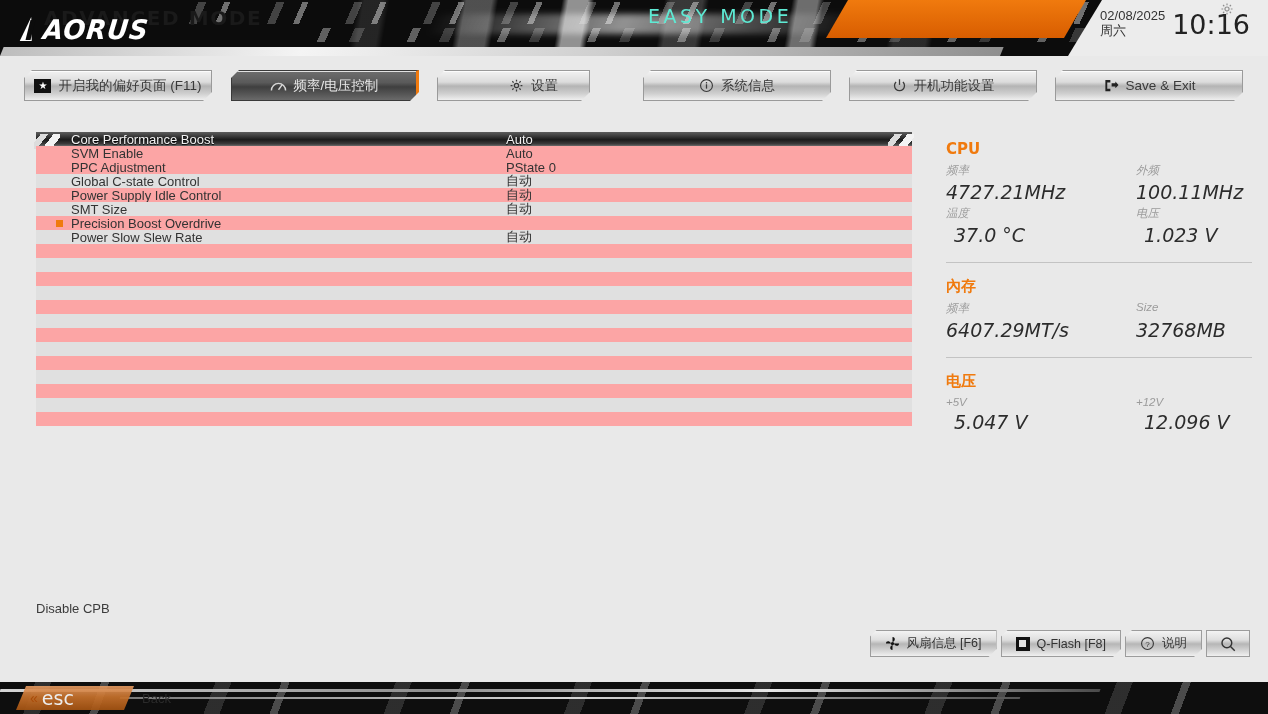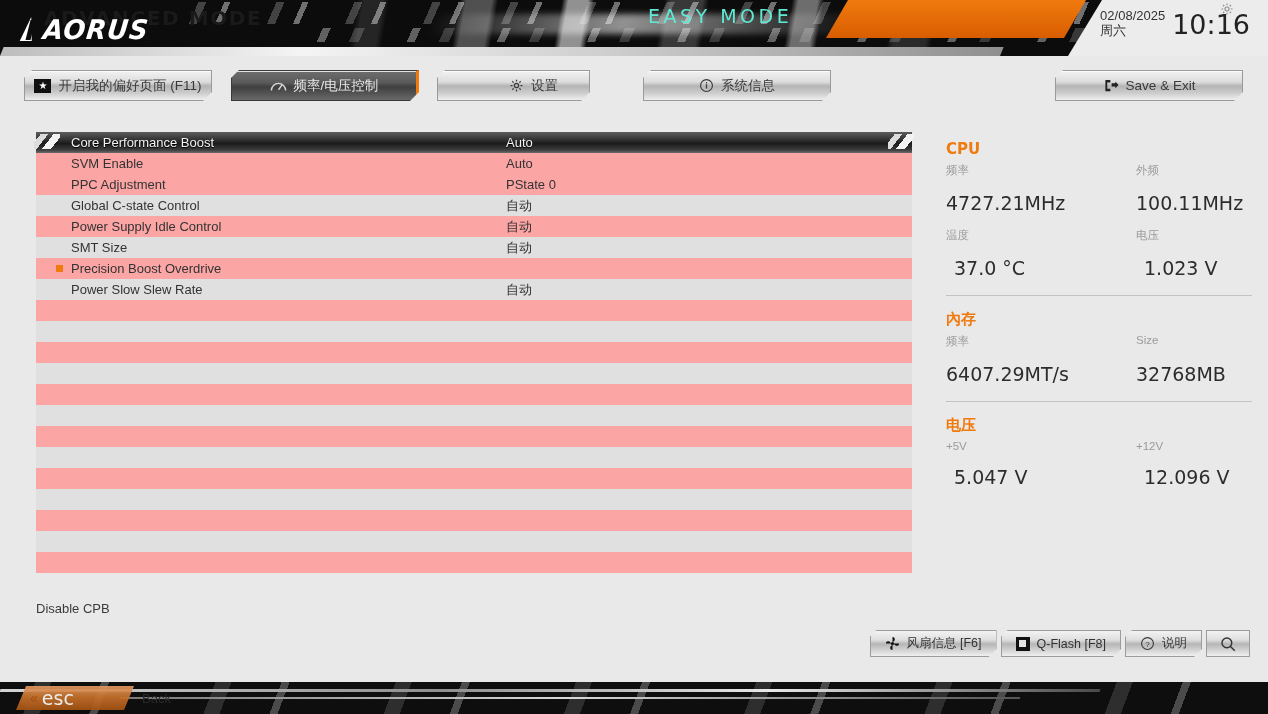--- a/index.html
+++ b/index.html
@@ -332,6 +332,15 @@
       <span>系统信息</span>
     </div>
 
+    <div class="tab" style="left:849px; width:188px;">
+      <span class="ico">
+        <svg width="15" height="15" viewBox="0 0 24 24">
+          <path d="M6.5 6.5a8 8 0 1 0 11 0" fill="none" stroke="#3a3a3a" stroke-width="2"></path>
+          <rect x="11" y="2" width="2" height="9" fill="#3a3a3a"></rect>
+        </svg>
+      </span>
+      <span>开机功能设置</span>
+    </div>
 
     <div class="tab" style="left:1055px; width:188px;">
       <span class="ico">

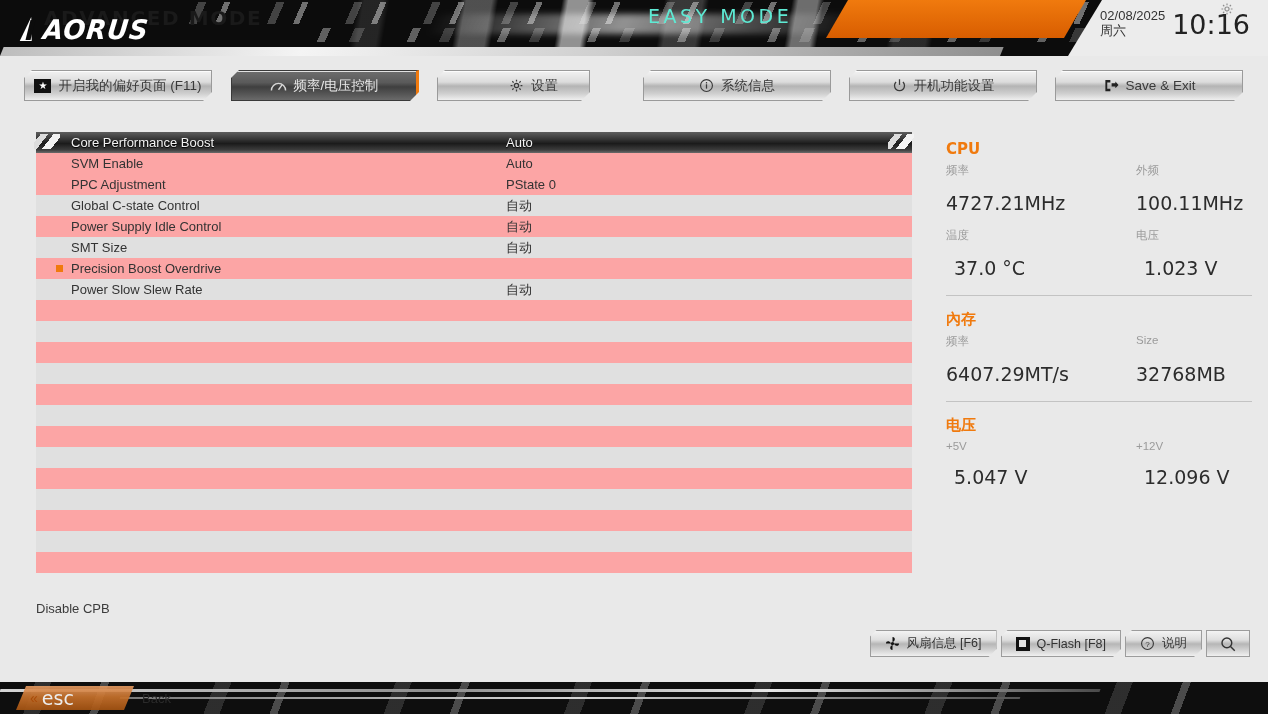--- a/index.html
+++ b/index.html
@@ -151,7 +151,7 @@
     position: absolute; left: 36px; top: 132px; width: 876px; height: 452px;
   }
   .row {
-    position: relative; height: 21px; display: flex; align-items: center;
+    position: relative; height: 14px; display: flex; align-items: center;
     font-size: 13px; color: #333;
   }
   .row.odd  { background: #e0e0e0; }

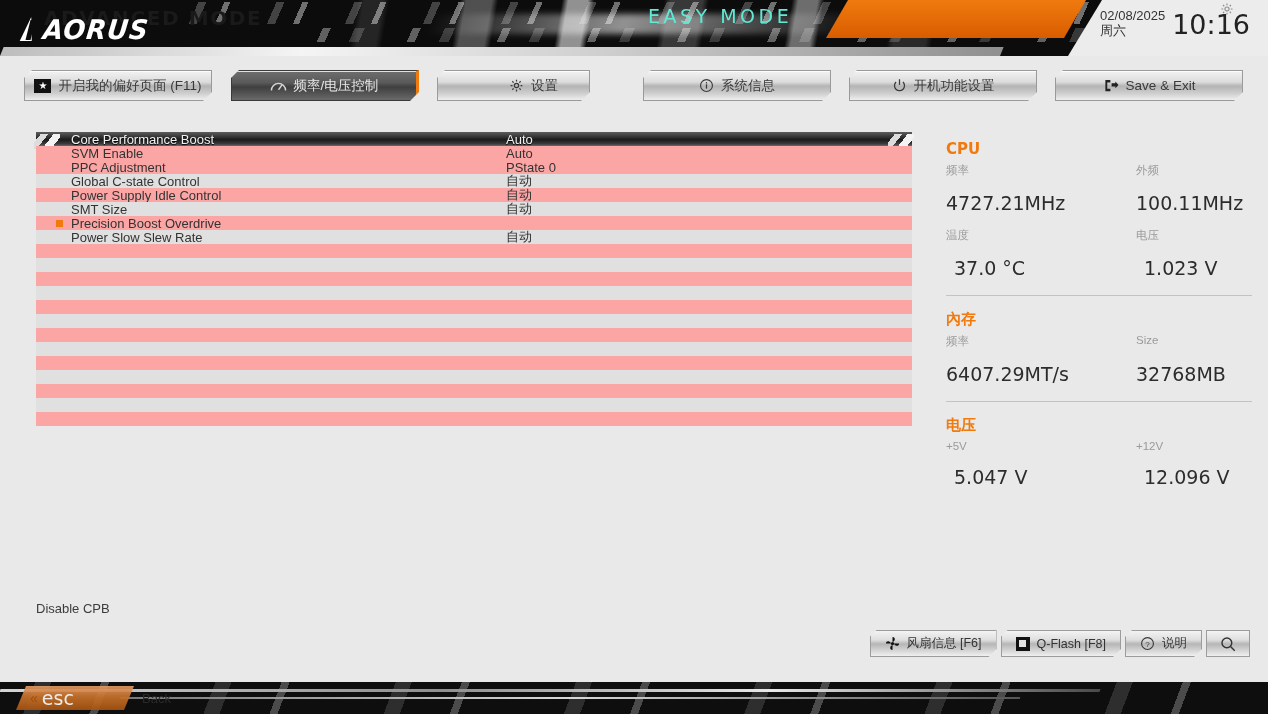--- a/index.html
+++ b/index.html
@@ -193,7 +193,7 @@
     color: #f07a0e; font-size: 15px; font-weight: 700; margin-bottom: 5px;
     font-family: "DejaVu Sans", sans-serif;
   }
-  .sb-grid { display: grid; grid-template-columns: 190px 1fr; row-gap: 14px; }
+  .sb-grid { display: grid; grid-template-columns: 190px 1fr; row-gap: 3px; font-style: italic; }
   .sb-key { font-size: 11.5px; color: #9b9b9b; }
   .sb-val { font-size: 19px; color: #2c2c2c; font-family: "DejaVu Sans", sans-serif; }
   .sb-val.indent { padding-left: 8px; }

